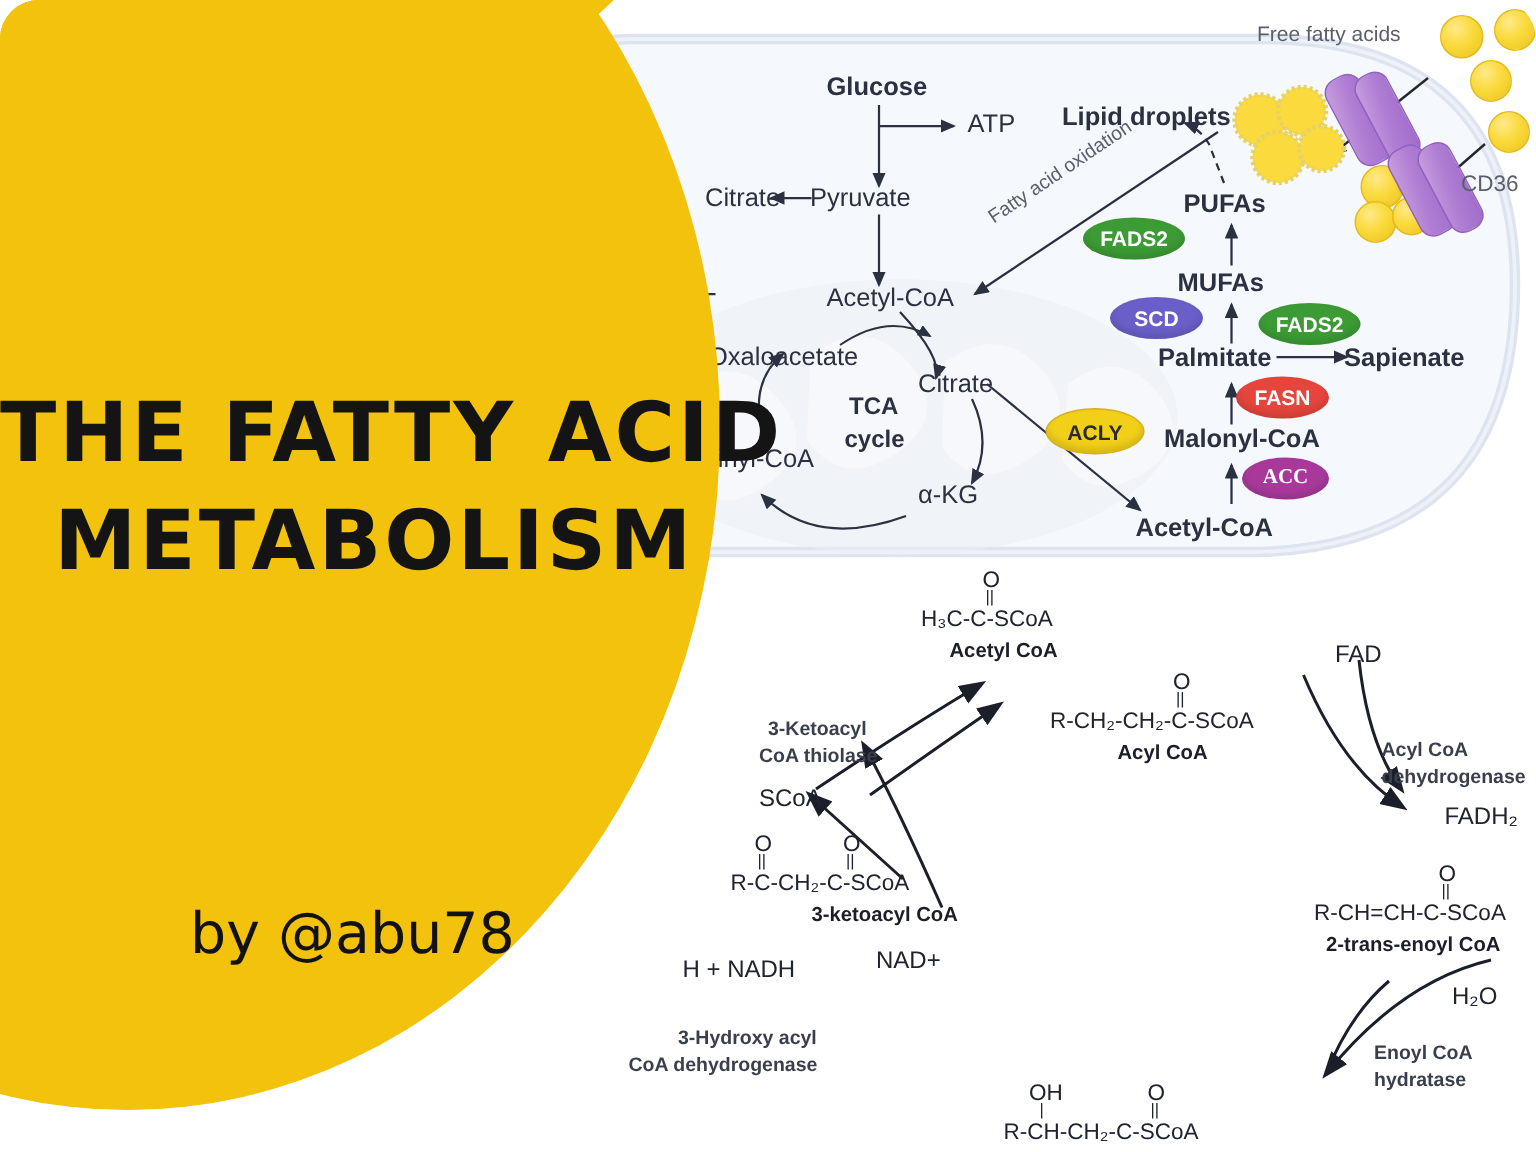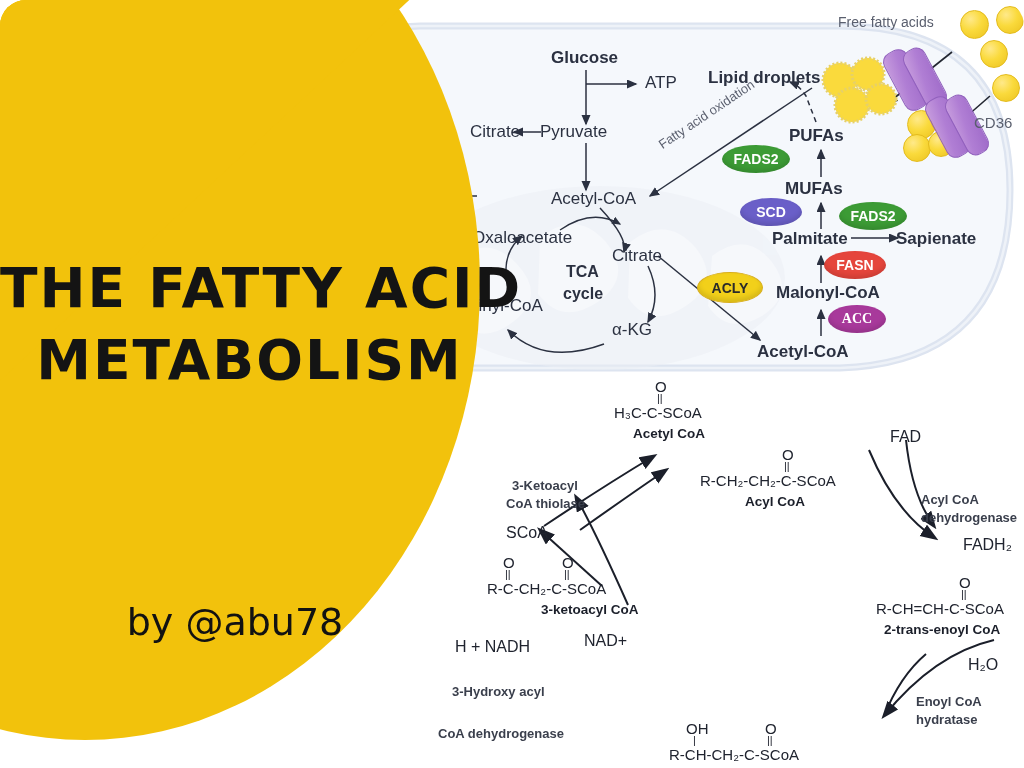--- a/index.html
+++ b/index.html
@@ -351,7 +351,7 @@
     
     <div class="chem" style="left:584px; top:264px; font-size:16px;">NAD+</div>
     <div class="chem enz" style="left:452px; top:316px;">3-Hydroxy acyl</div>
-    <div class="chem enz" style="left:438px; top:334px;margin-top:24px;">CoA dehydrogenase</div>
+    <div class="chem enz" style="left:419px; top:334px;">CoA dehydrogenase</div>
     <div class="chem" style="left:455px; top:270px; font-size:16px;">H + NADH</div>
 
     

